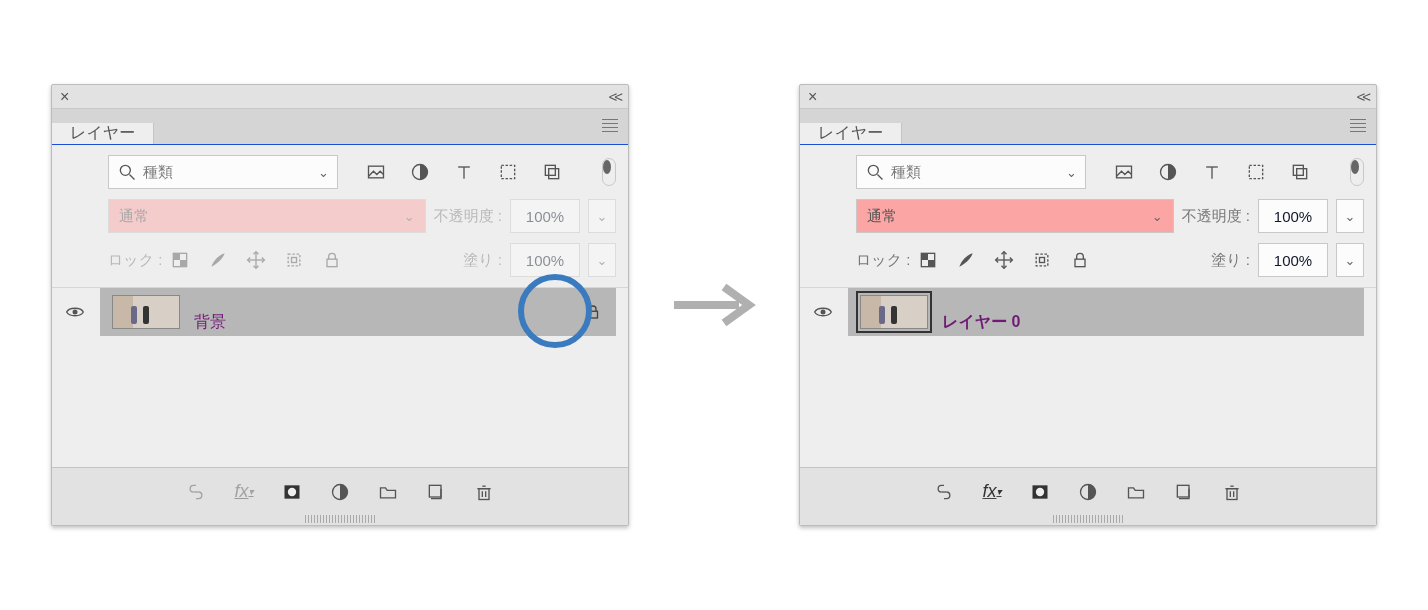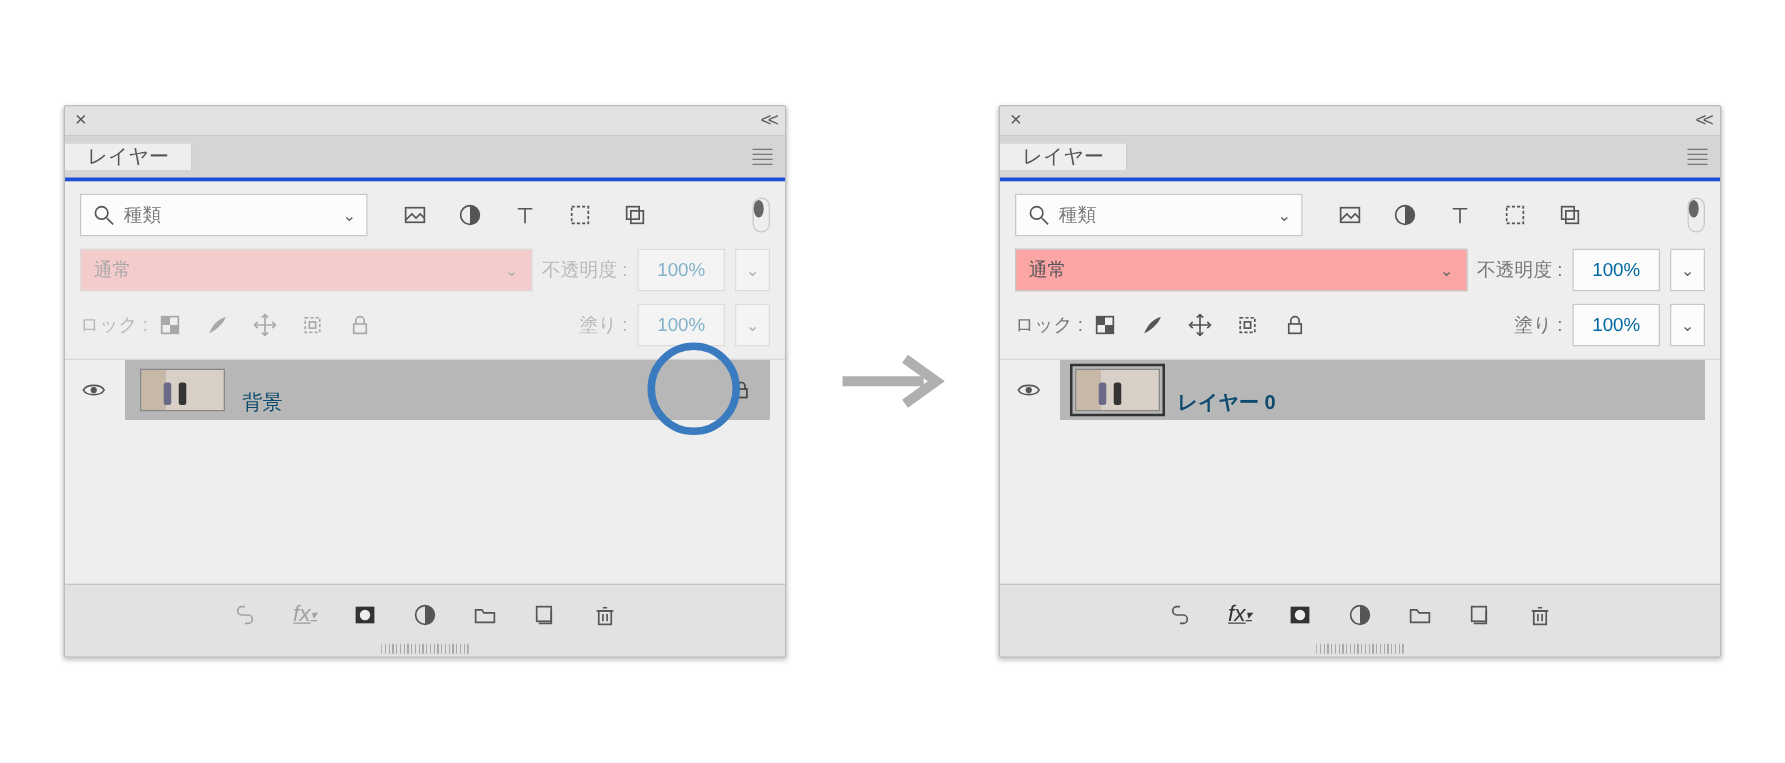--- a/index.html
+++ b/index.html
@@ -35,11 +35,11 @@
   .collapse { color: #555; font-size: 15px; letter-spacing: -3px; }
   .tabrow {
     display: flex;
-    align-items: center;
+    align-items: flex-end;
     height: 36px;
     position: relative;
     background: #d5d5d5;
-    border-bottom: 3px solid #1d4ed8;
+    border-bottom: 1px solid #1d4ed8;
   }
   .tab {
     background: #eeeeee;

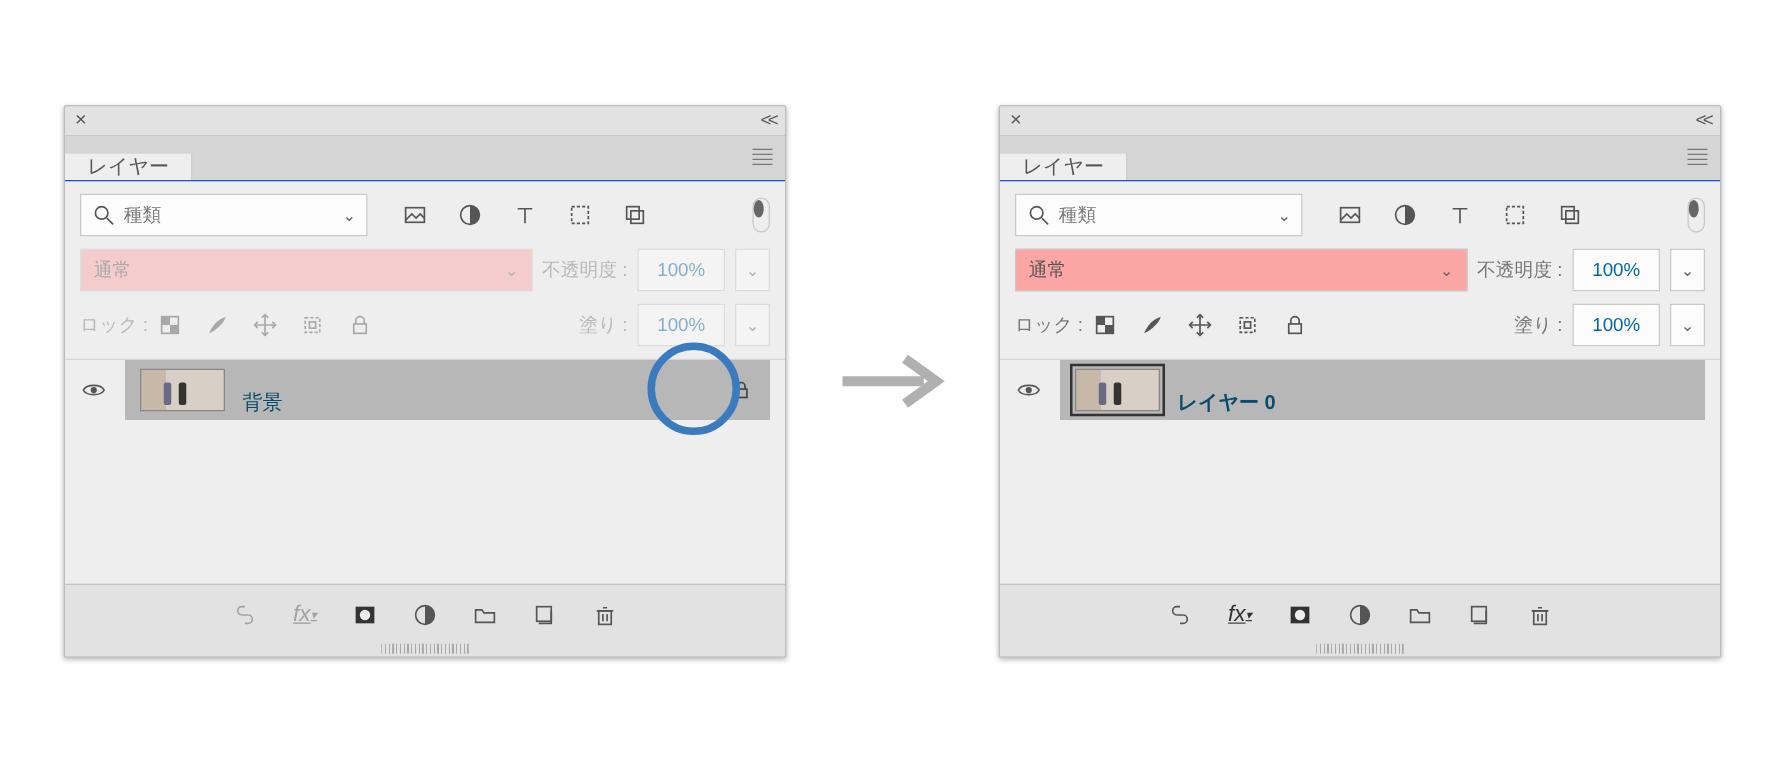--- a/index.html
+++ b/index.html
@@ -66,6 +66,7 @@
     gap: 8px;
     margin-bottom: 10px;
     min-height: 34px;
+    margin-left: 44px;
   }
   .search-box {
     flex: 0 0 230px;

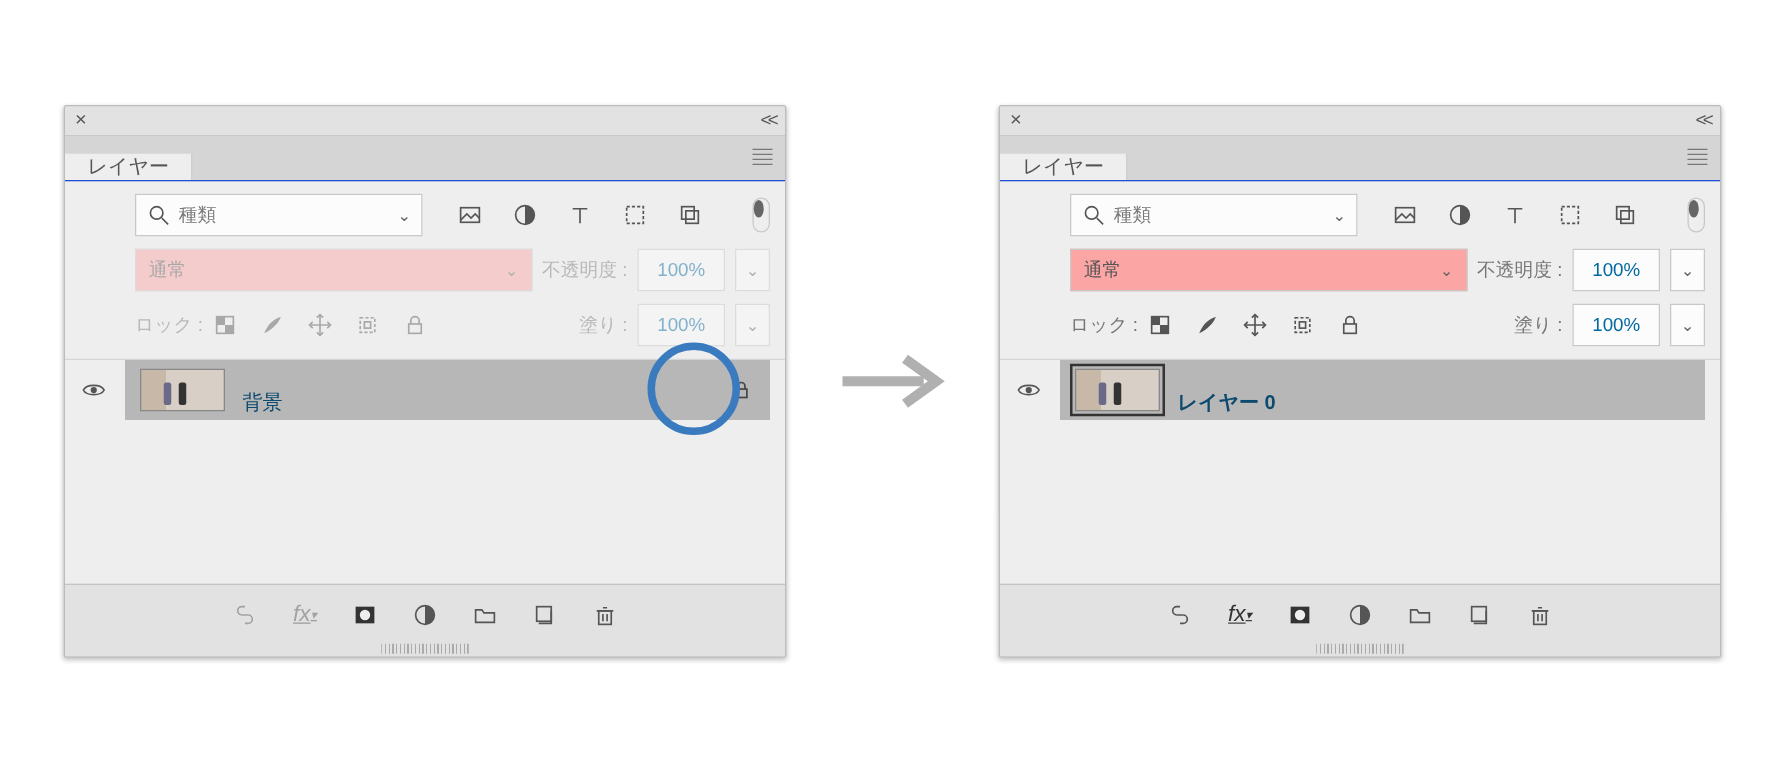--- a/index.html
+++ b/index.html
@@ -107,7 +107,7 @@
     border: 1px solid #c8c8c8;
     background: #fcfcfc;
     display: flex; align-items: center; justify-content: center;
-    color: #0369a1;
+    color: #0f172a;
   }
   .caret-box {
     width: 28px; height: 34px;

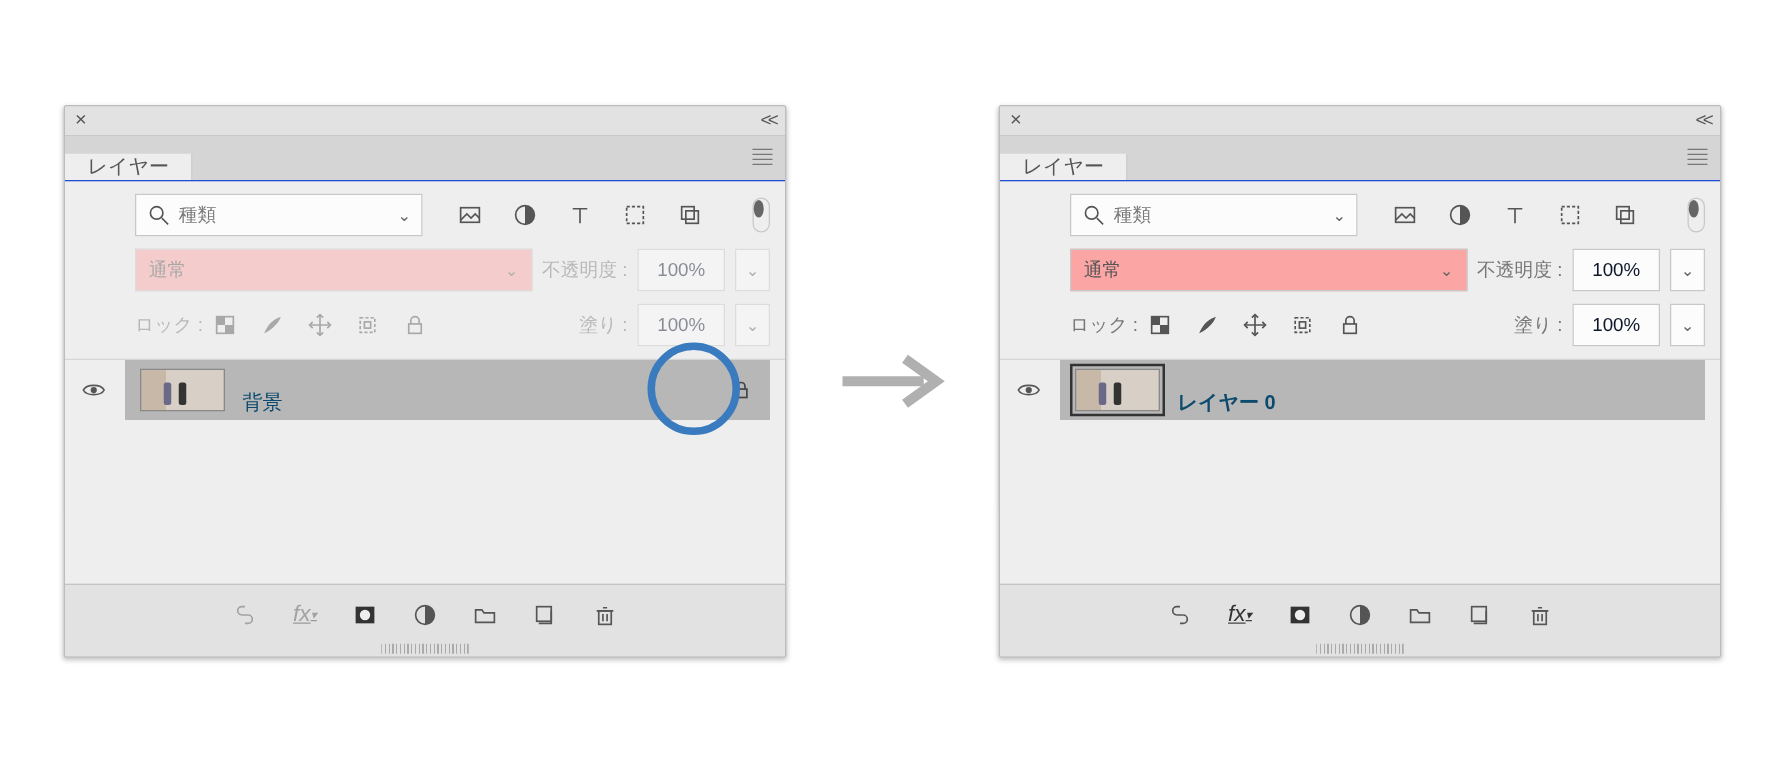--- a/index.html
+++ b/index.html
@@ -155,7 +155,7 @@
     outline-offset: 2px;
   }
   .thumb.framed::before { box-shadow: none; }
-  .layer-name { color: #0c4a6e; font-size: 16px; margin-top: 20px; }
+  .layer-name { color: #701a75; font-size: 16px; margin-top: 20px; }
   .lock-badge {
     margin-left: auto;
     width: 22px; height: 22px;

